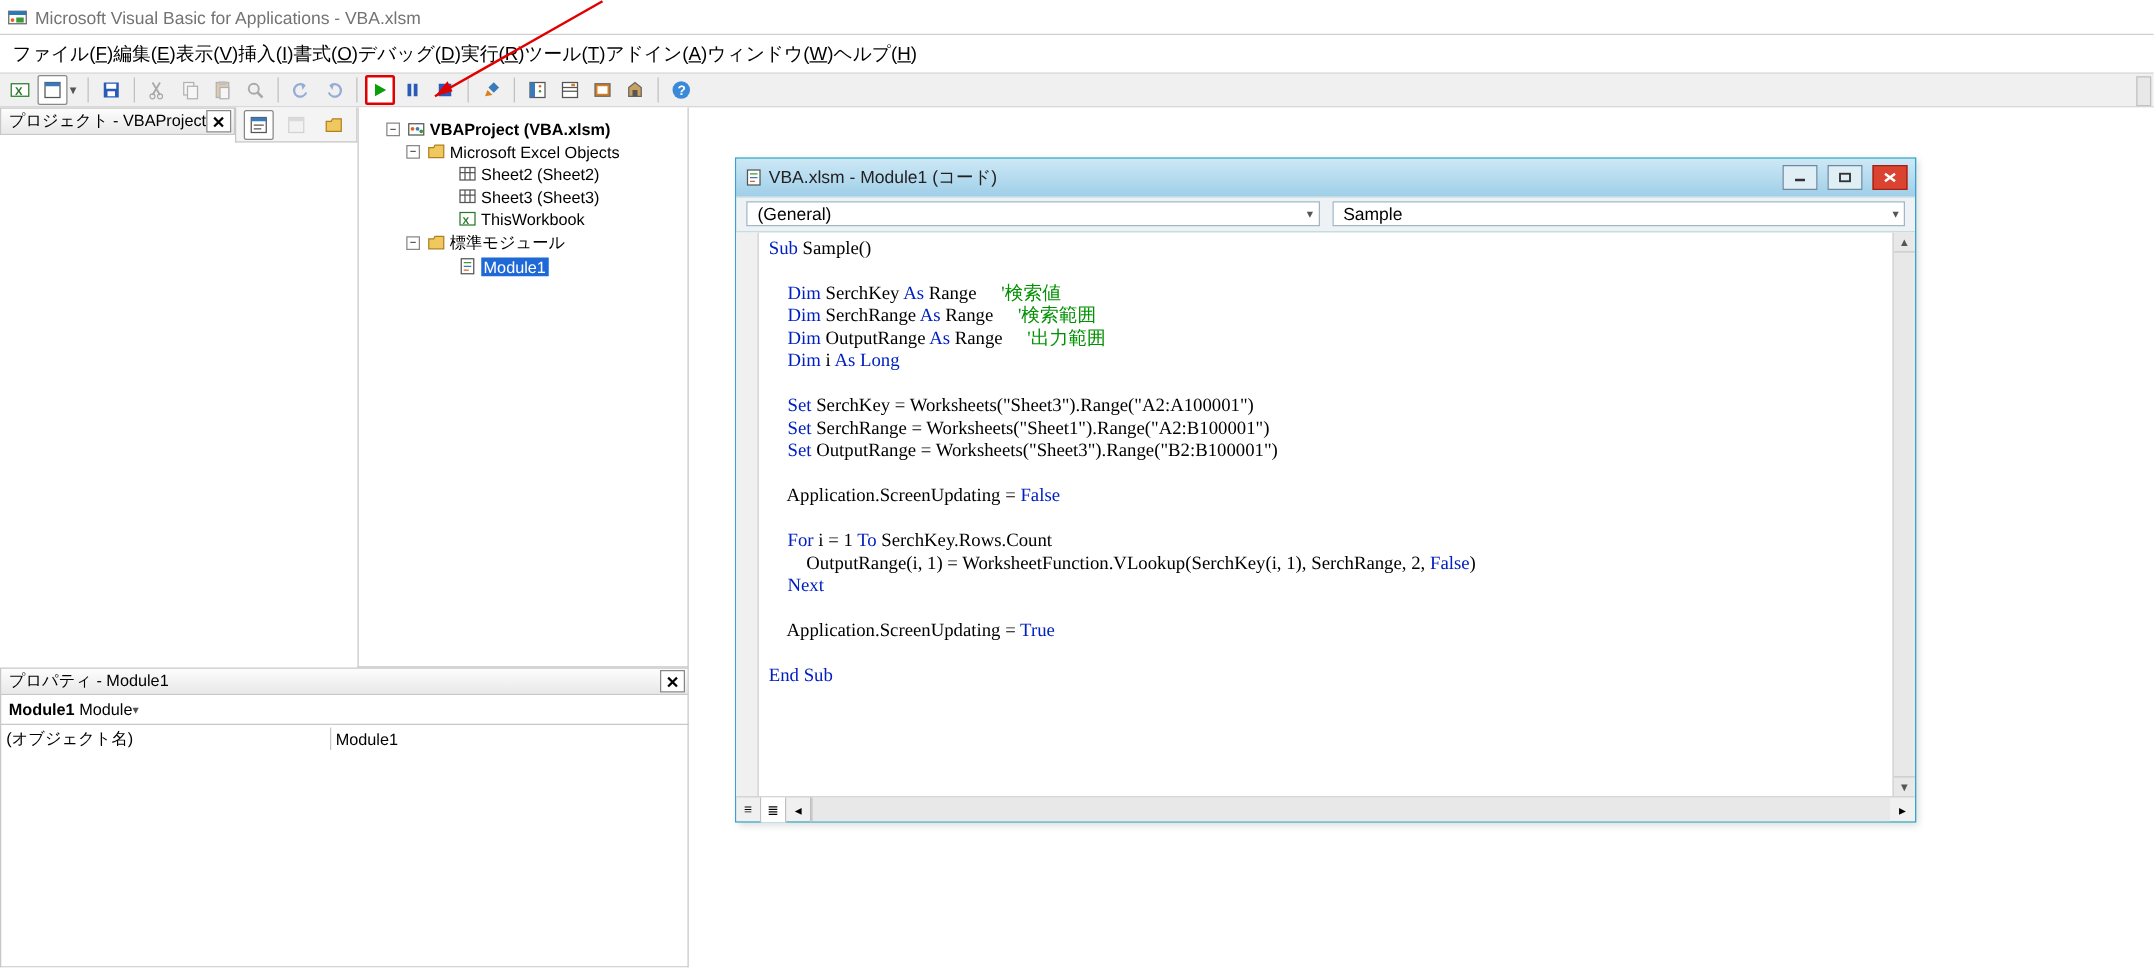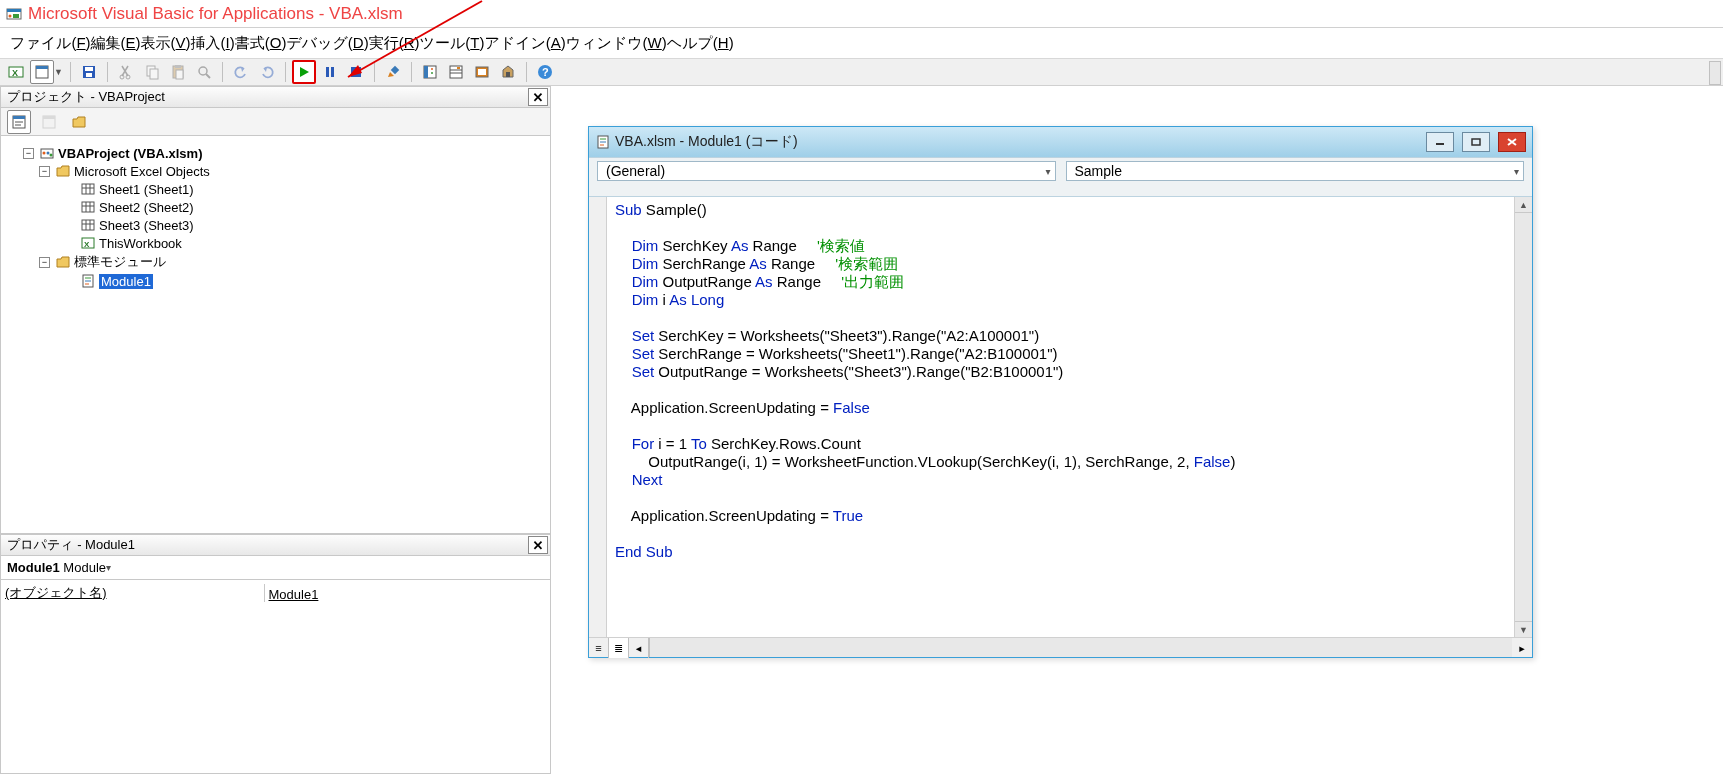--- a/index.html
+++ b/index.html
@@ -22,7 +22,7 @@
     border-bottom: 1px solid #d0d0d0;
   }
   .title-bar .app-icon { width:16px; height:16px; }
-  .title-bar .title-text { font-size:17px; color:#ef4444; }
+  .title-bar .title-text { font-size:14px; color:#737373; }
   .menu-bar {
     height: 30px;
     display: flex;

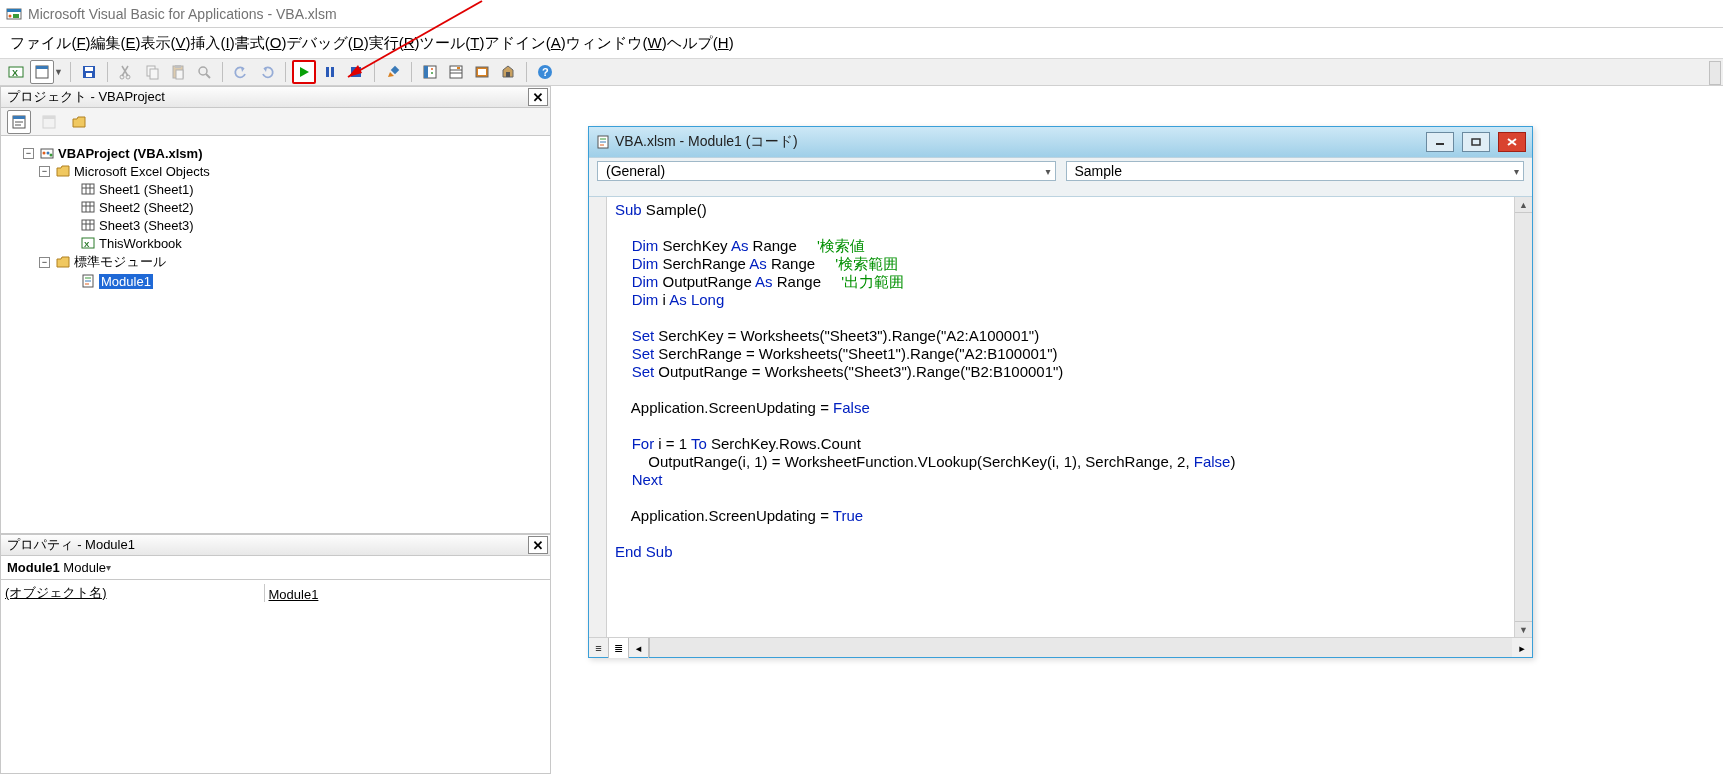--- a/index.html
+++ b/index.html
@@ -73,7 +73,7 @@
     left:0; top:0;
     width:551px; height:448px;
     border:0;
-    display:flex; flex-direction:column;
+    display:flex; flex-direction:row;
   }
   .panel-title {
     height:22px;

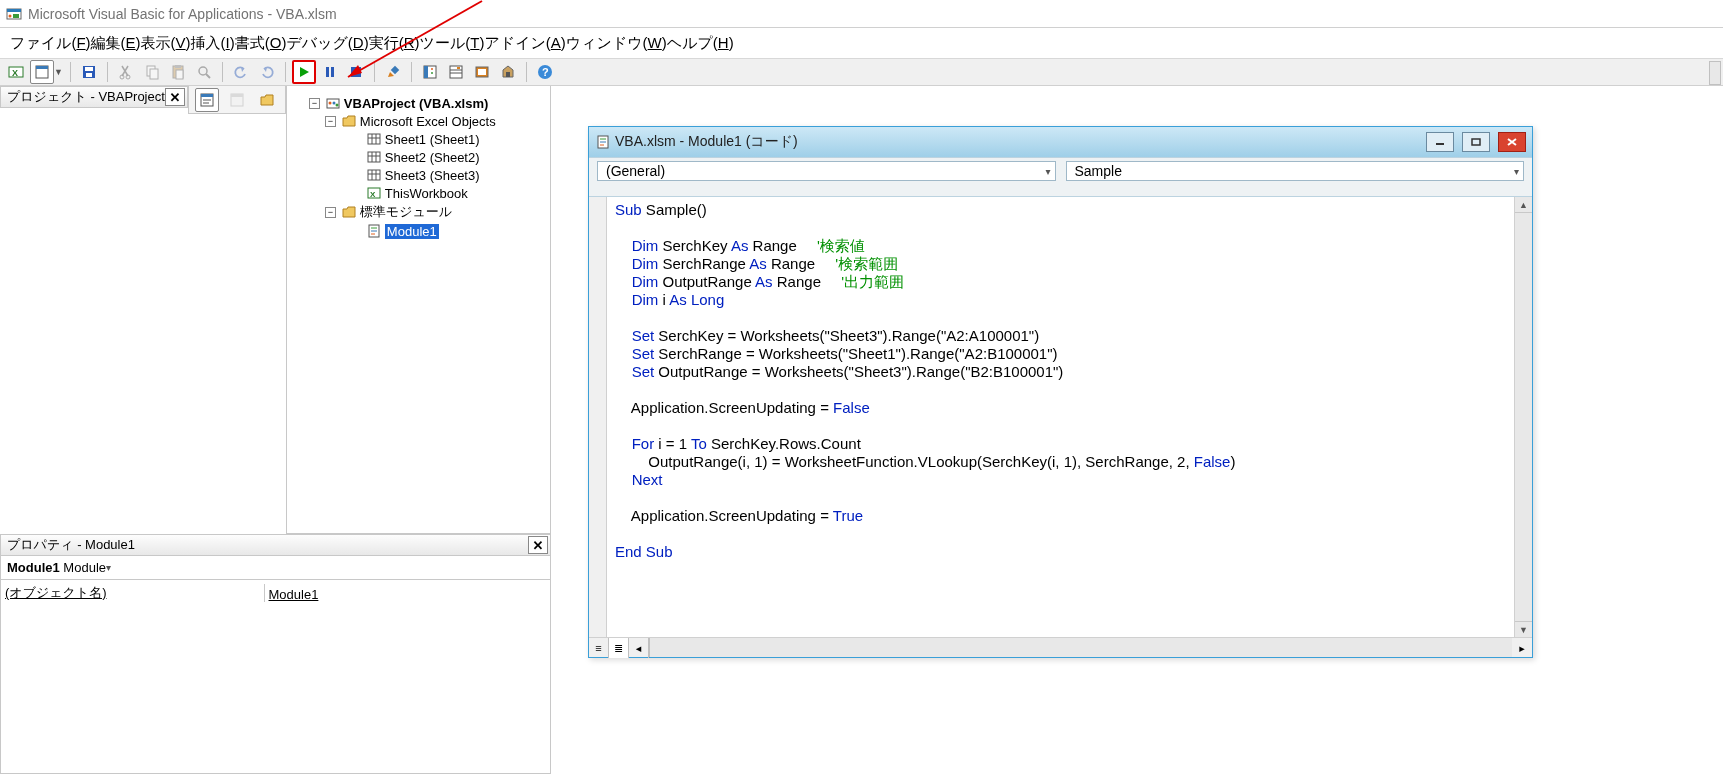--- a/index.html
+++ b/index.html
@@ -427,18 +427,6 @@
                 <line x1="10" y1="3" x2="10" y2="13" stroke="#555"></line>
               </svg>
             </span>
-            <span>Sheet1 (Sheet1)</span>
-          </li>
-          <li>
-            <span class="noexp"></span>
-            <span class="node-icon">
-              <svg width="16" height="16">
-                <rect x="2" y="3" width="12" height="10" fill="#fff" stroke="#555"></rect>
-                <line x1="2" y1="7" x2="14" y2="7" stroke="#555"></line>
-                <line x1="6" y1="3" x2="6" y2="13" stroke="#555"></line>
-                <line x1="10" y1="3" x2="10" y2="13" stroke="#555"></line>
-              </svg>
-            </span>
             <span>Sheet2 (Sheet2)</span>
           </li>
           <li>

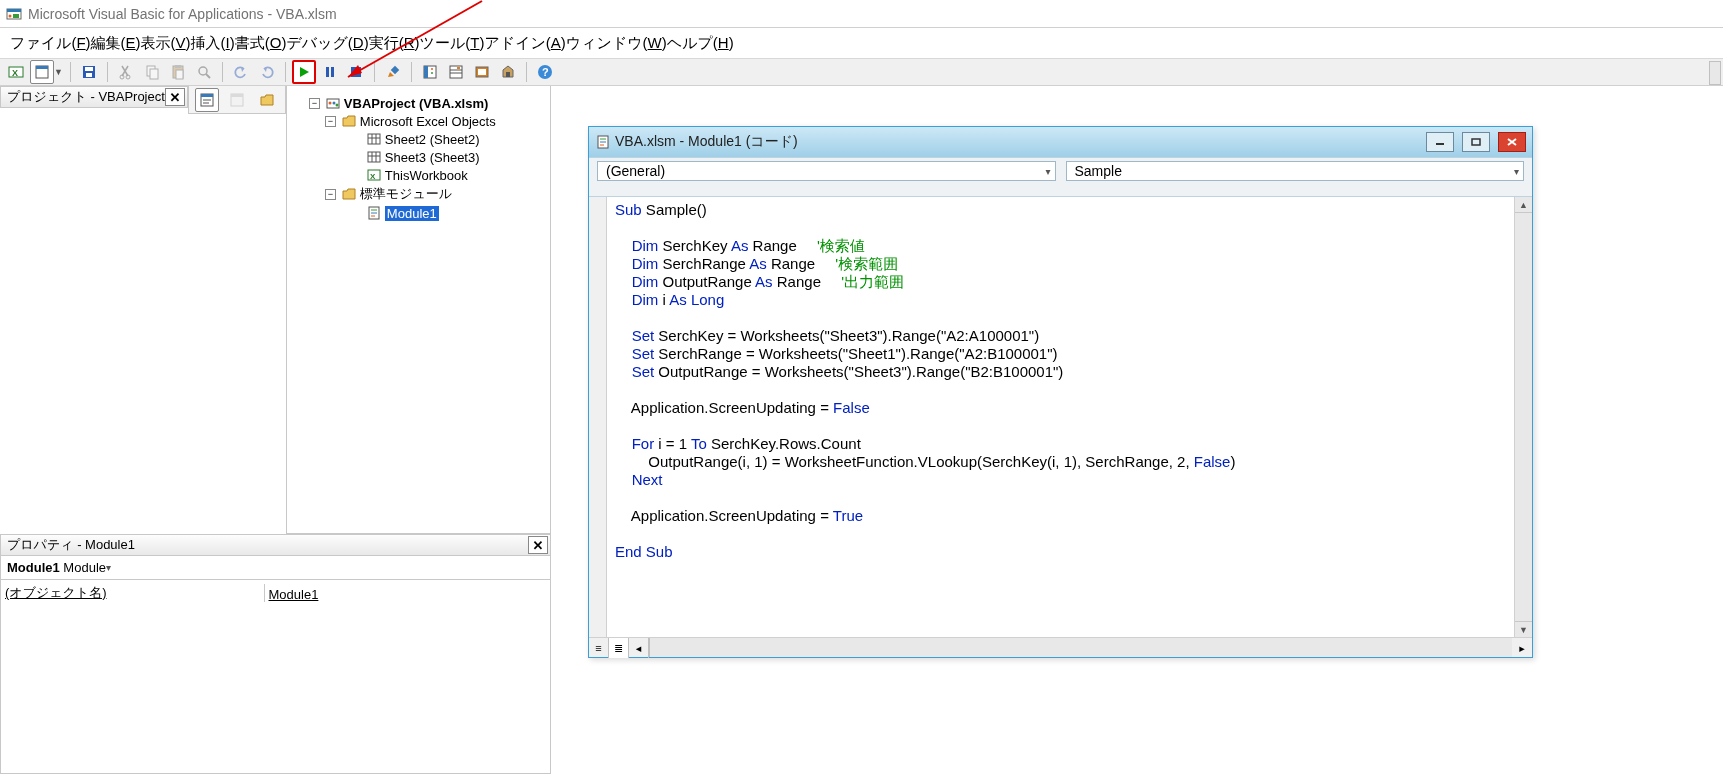--- a/index.html
+++ b/index.html
@@ -155,7 +155,7 @@
   }
   .winbtn.close { background:#d9432f; color:#fff; border-color:#a02015;}
   .code-selectors {
-    height:40px; display:flex; gap:10px; padding:3px 8px; background:#eef2f4; border-top:1px solid #bcd3e0; border-bottom:1px solid #bcd3e0;
+    height:29px; display:flex; gap:10px; padding:3px 8px; background:#eef2f4; border-top:1px solid #bcd3e0; border-bottom:1px solid #bcd3e0;
   }
   .code-sel {
     flex:1; height:20px; border:1px solid #9fb8c8; background:#fff;

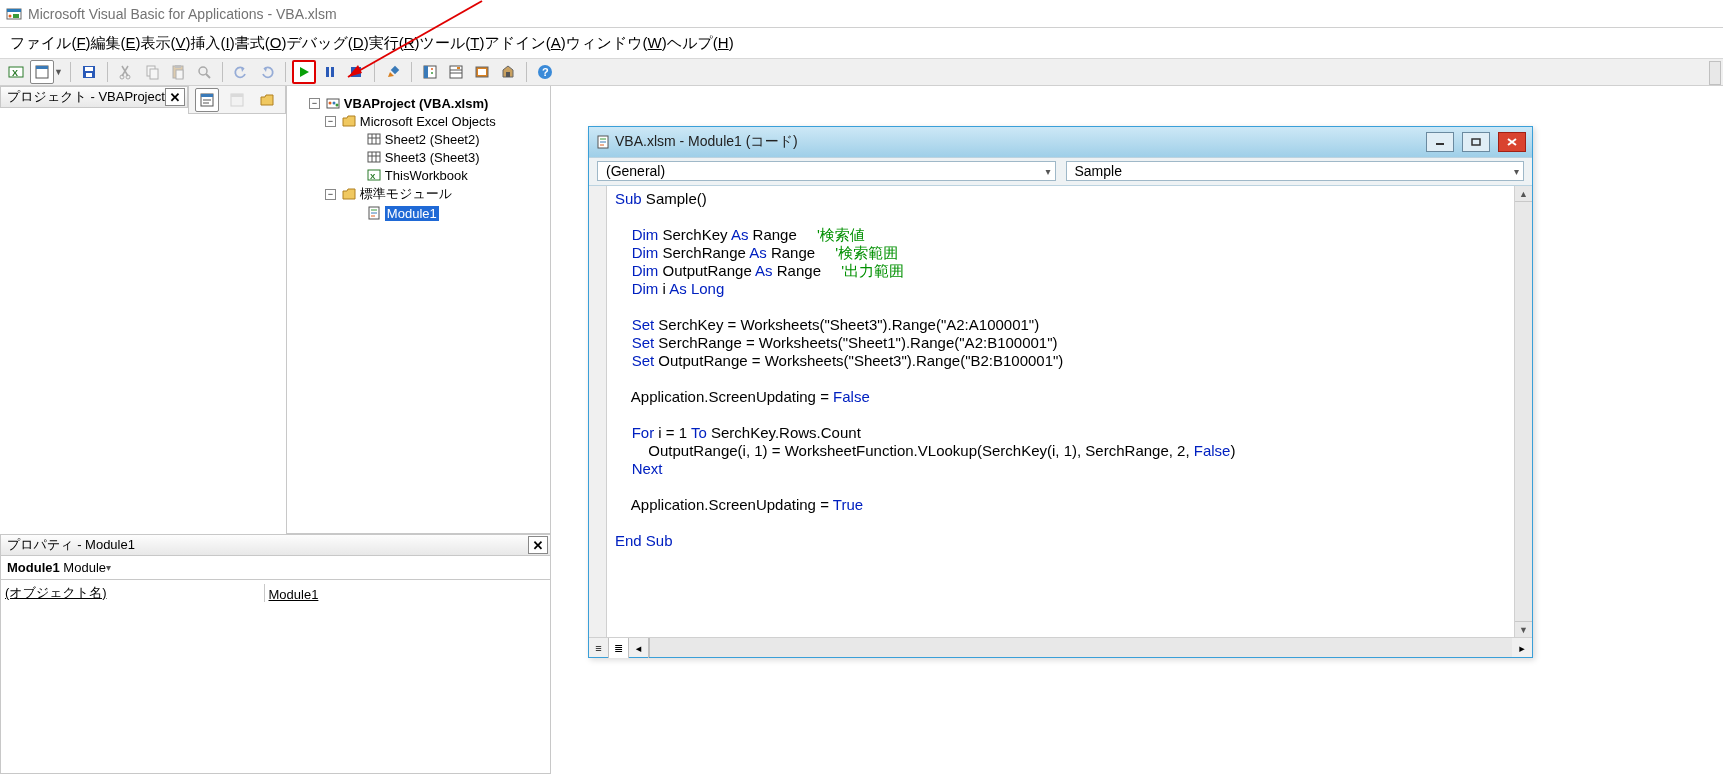--- a/index.html
+++ b/index.html
@@ -171,7 +171,7 @@
   }
   .code-text {
     flex:1; padding:4px 8px;
-    font-family: Liberation Sans, sans-serif;
+    font-family: Liberation Serif, serif;
     font-size:15px; line-height:18px;
     white-space:pre; overflow:auto;
     color:#000;

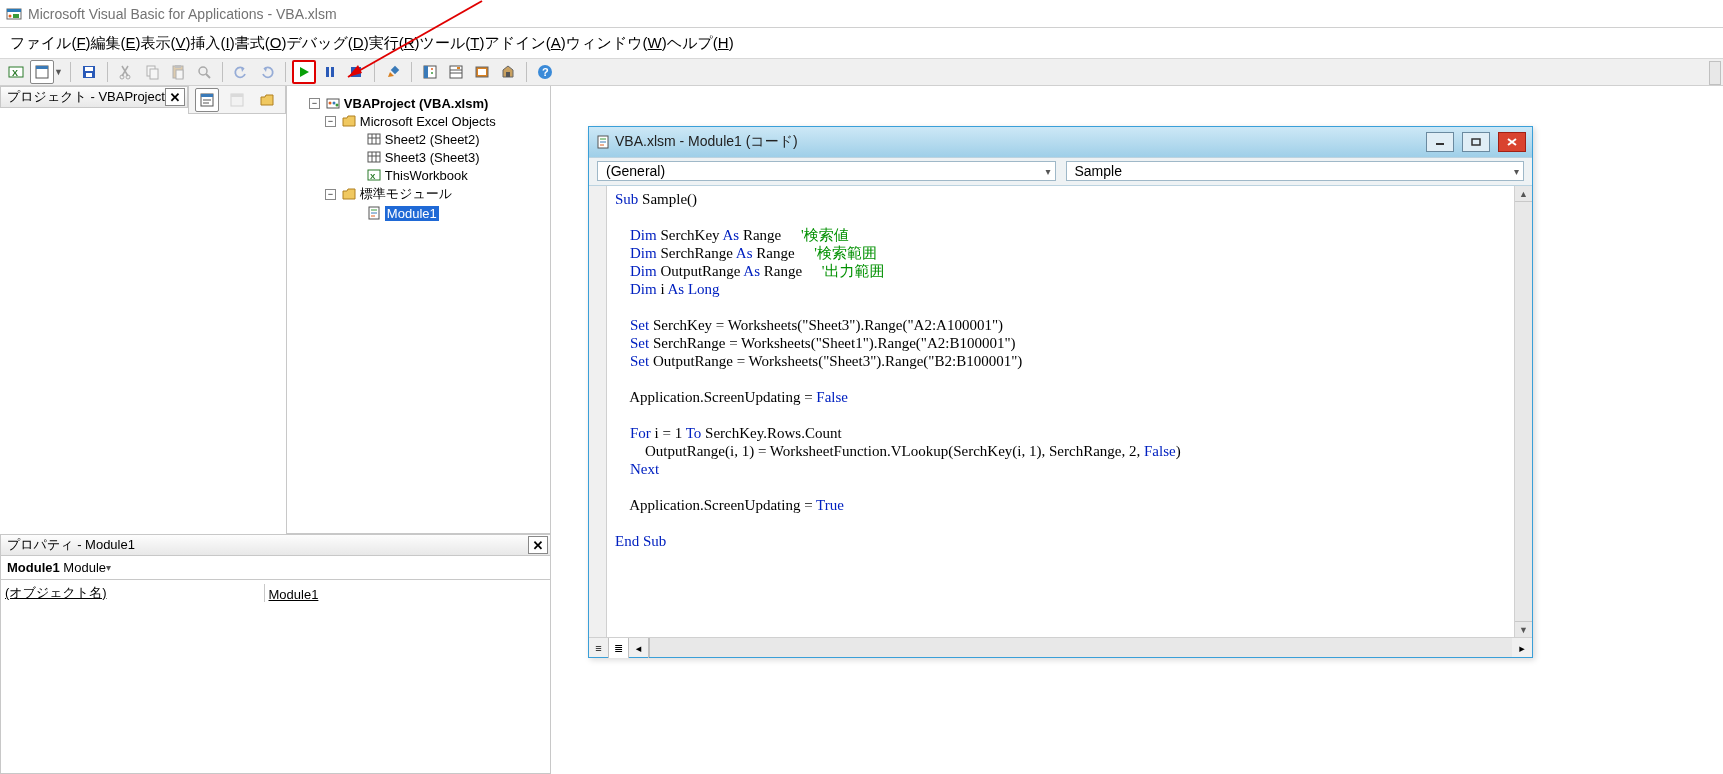--- a/index.html
+++ b/index.html
@@ -128,7 +128,7 @@
   .props-grid {
     flex:1; border:1px solid #c8c8c8; border-top:0; background:#fff;
   }
-  .props-row { display:flex; height:22px; align-items:flex-end;text-decoration:underline; }
+  .props-row { display:flex; height:22px; align-items:center; }
   .props-row .c1 { width:48%; padding-left:4px; border-right:1px solid #c8c8c8;}
   .props-row .c2 { flex:1; padding-left:4px; }
 

